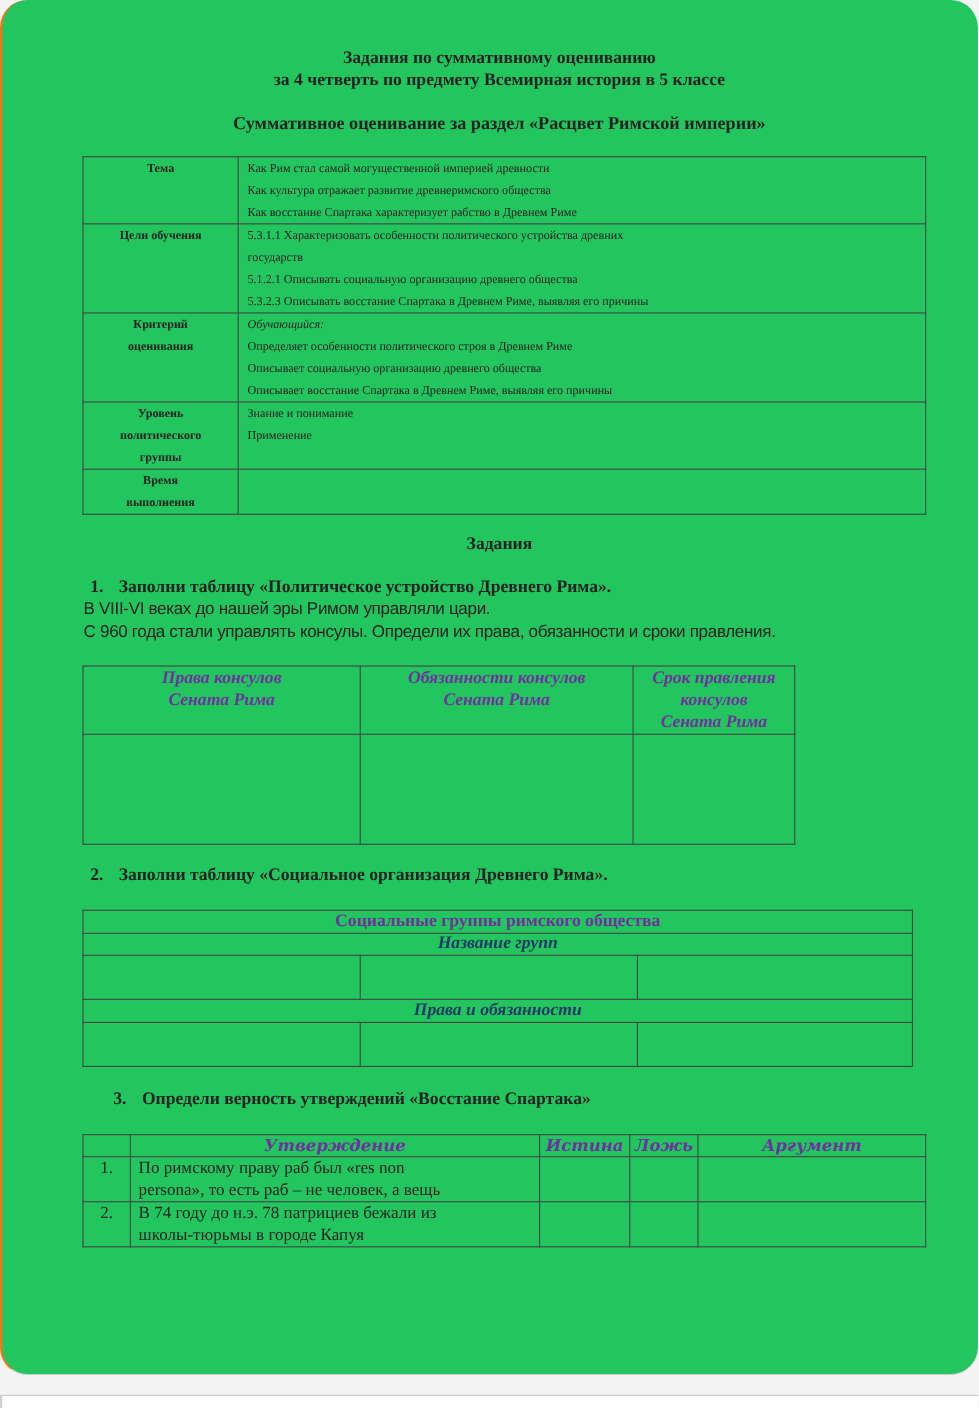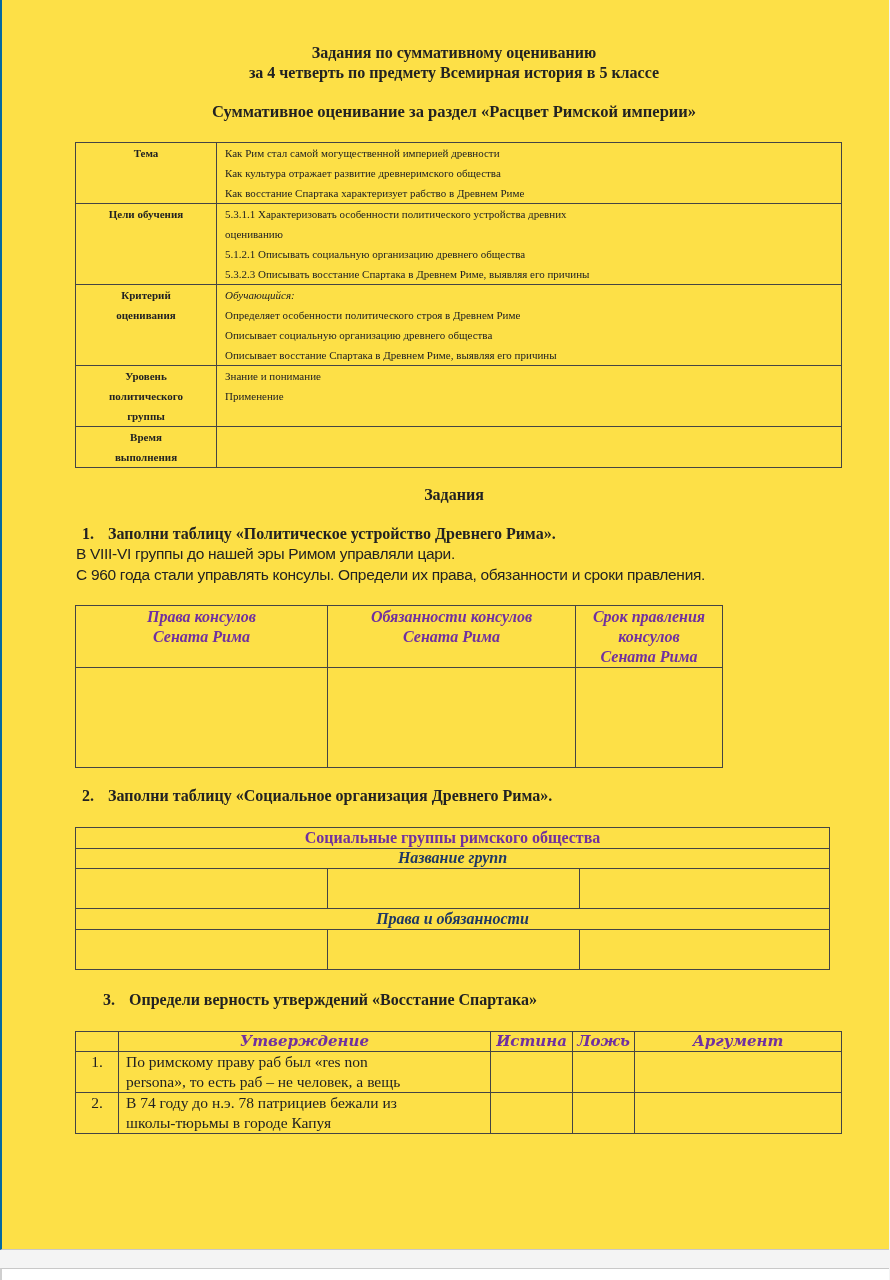--- a/index.html
+++ b/index.html
@@ -12,10 +12,11 @@
   }
   .page {
     position: absolute; left: 0; top: 0; width: 889px; height: 1250px;
-    background: #fde047;
-    border-left: 2px solid #0369a1;
+    background: #22c55e;
+    border-left: 2px solid #f97316;
     border-bottom: 1px solid #c8c8c8;
     box-sizing: border-box;
+    border-radius: 25px;
   }
   .page2 {
     position: absolute; left: 0; top: 1268px; width: 889px; height: 20px;

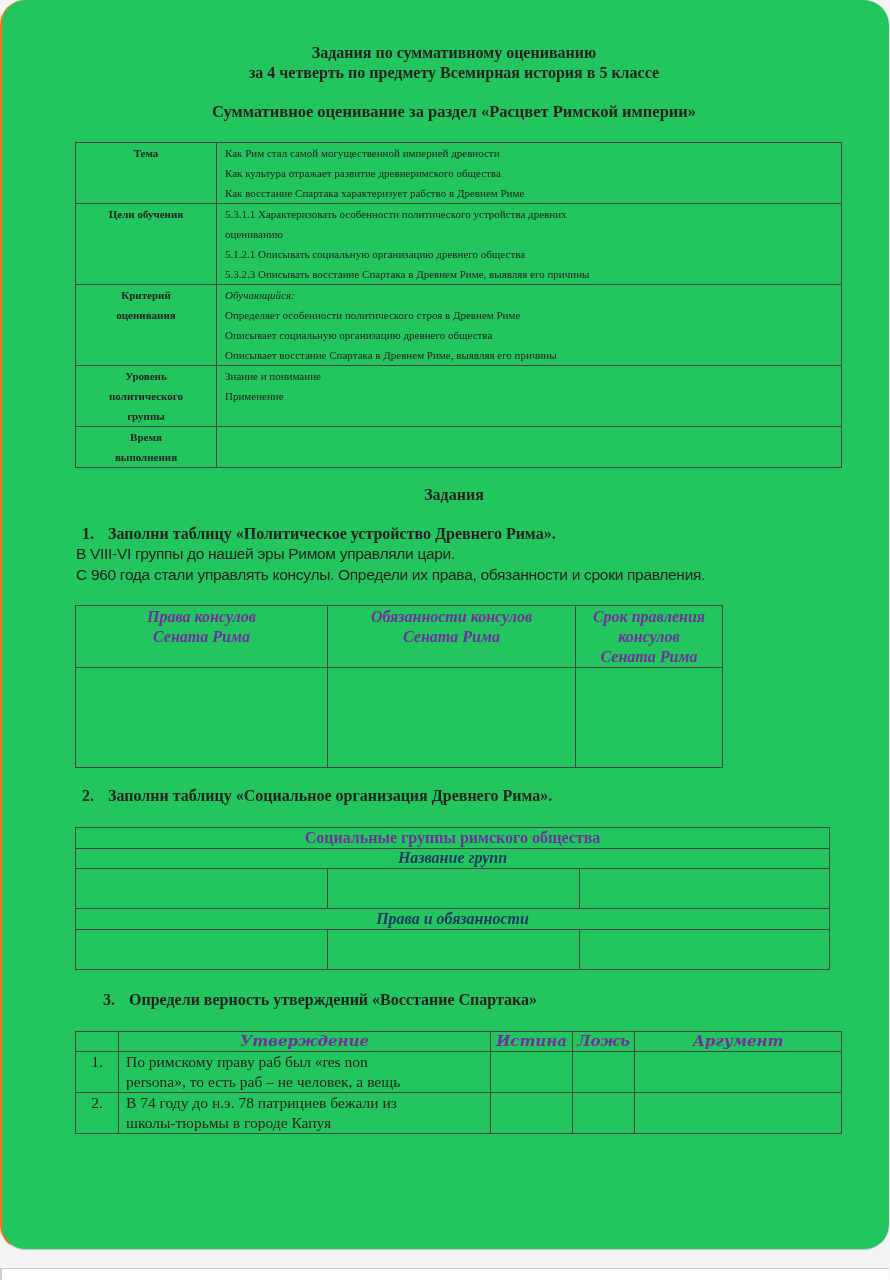--- a/index.html
+++ b/index.html
@@ -80,7 +80,7 @@
       <td class="lbl">Цели обучения</td>
       <td class="val">
         <span class="line">5.3.1.1 Характеризовать особенности политического устройства древних</span>
-        <span class="line">оцениванию</span>
+        <span class="line">государств</span>
         <span class="line">5.1.2.1 Описывать социальную организацию древнего общества</span>
         <span class="line">5.3.2.3 Описывать восстание Спартака в Древнем Риме, выявляя его причины</span>
       </td>

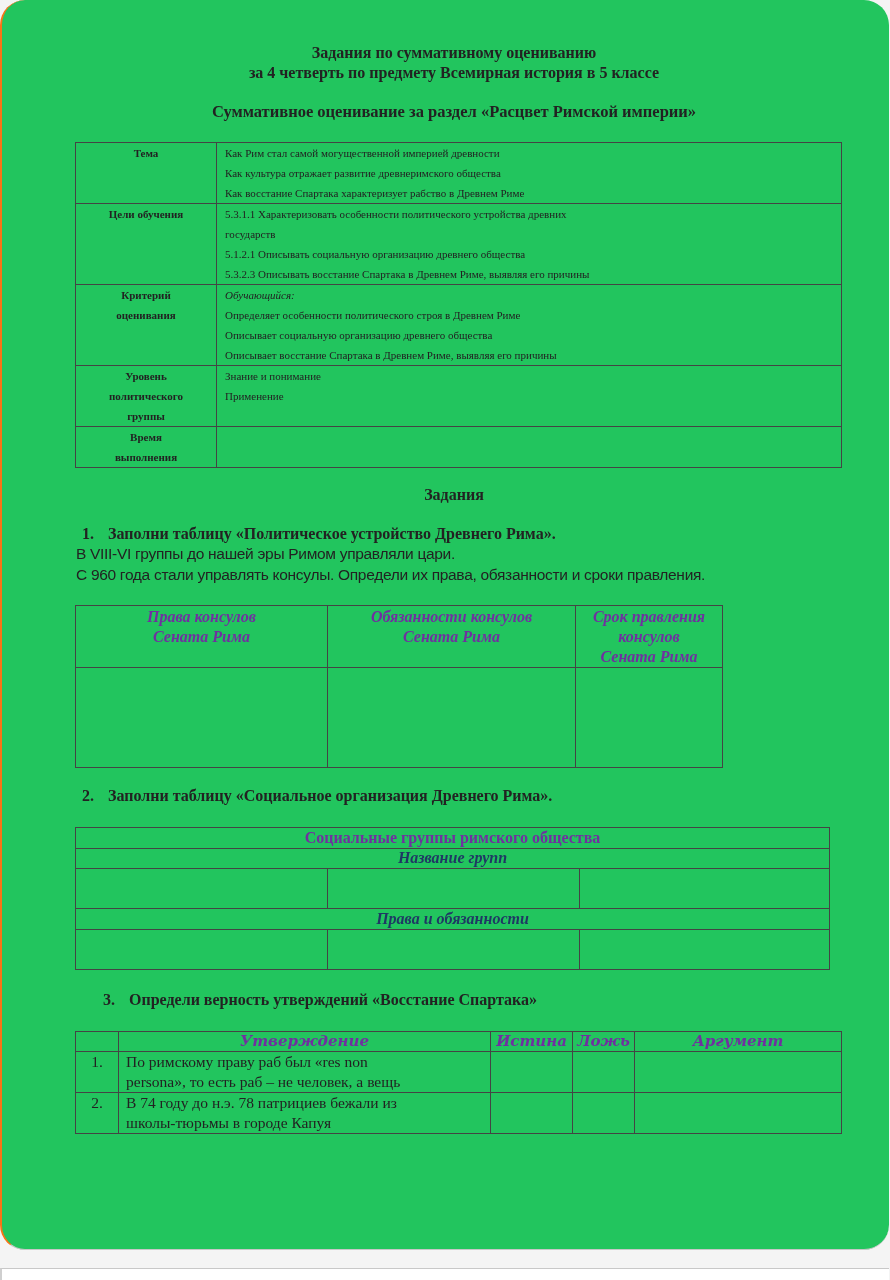--- a/index.html
+++ b/index.html
@@ -123,7 +123,7 @@
   <div class="task-head" style="left:80px; top:525px;">
     <span class="num">1.</span><span>Заполни таблицу «Политическое устройство Древнего Рима».</span>
   </div>
-  <div class="plain" style="left:74px; top:545px;">В VIII-VI группы до нашей эры Римом управляли цари.</div>
+  <div class="plain" style="left:74px; top:545px;">В VIII-VI веках до нашей эры Римом управляли цари.</div>
   <div class="plain" style="left:74px; top:566px;">С 960 года стали управлять консулы. Определи их права, обязанности и сроки правления.</div>
 
   <table class="t1" style="left:73px; top:605px; width:648px;">

